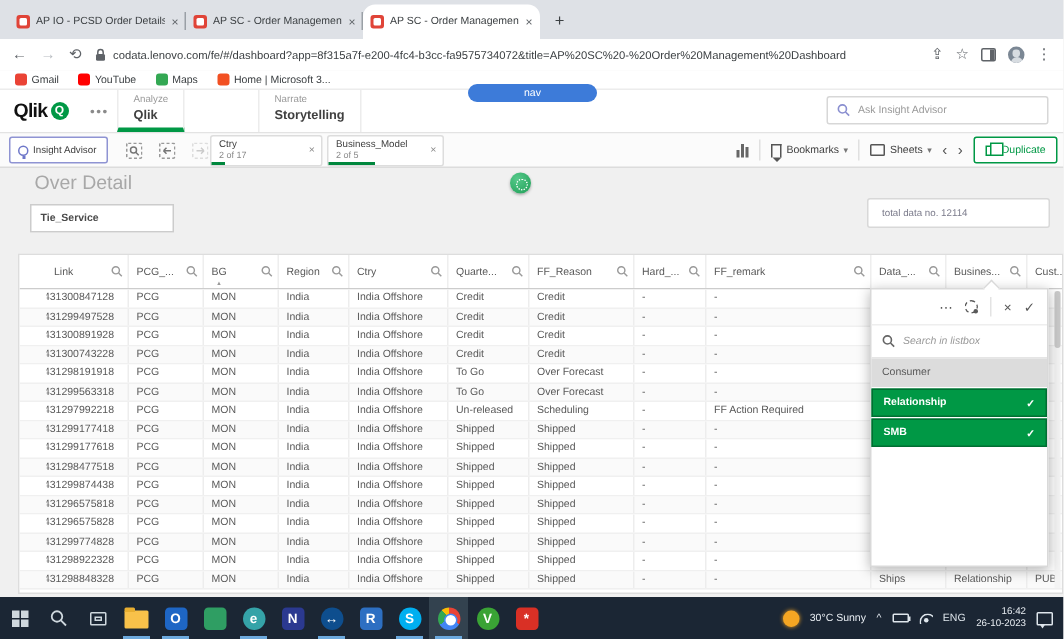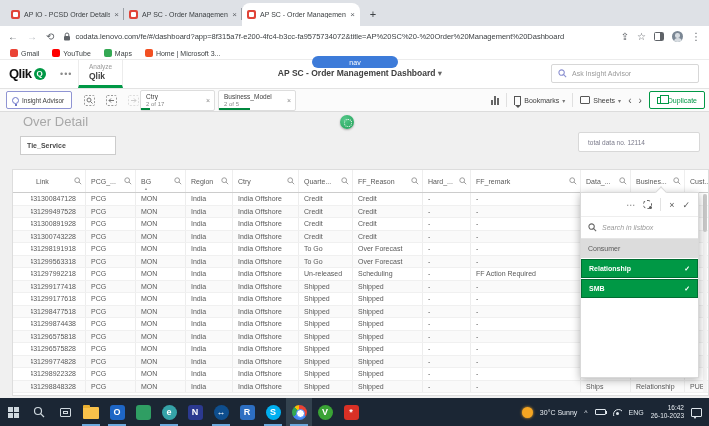--- a/index.html
+++ b/index.html
@@ -222,6 +222,10 @@
       <div class="sup">Analyze</div>
       <div class="lab">Qlik</div>
     </div>
+    <div class="qtab" style="left:172px;">
+      <div class="sup">Narrate</div>
+      <div class="lab">Storytelling</div>
+    </div>
     <div class="qtitle">
       <span>AP SC - Order Management Dashboard</span>
       <span class="chev">▾</span>

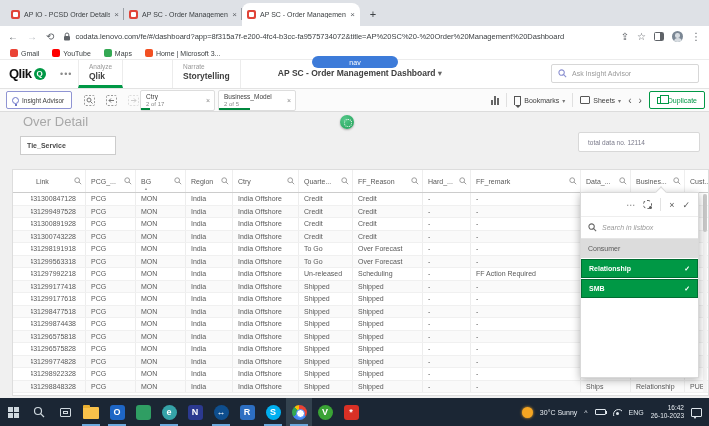--- a/index.html
+++ b/index.html
@@ -226,10 +226,6 @@
       <div class="sup">Narrate</div>
       <div class="lab">Storytelling</div>
     </div>
-    <div class="qtitle">
-      <span>AP SC - Order Management Dashboard</span>
-      <span class="chev">▾</span>
-    </div>
     <div class="navpill">nav</div>
     <div class="qsearch">
       <svg class="mag" width="9" height="9" viewBox="0 0 10 10">

